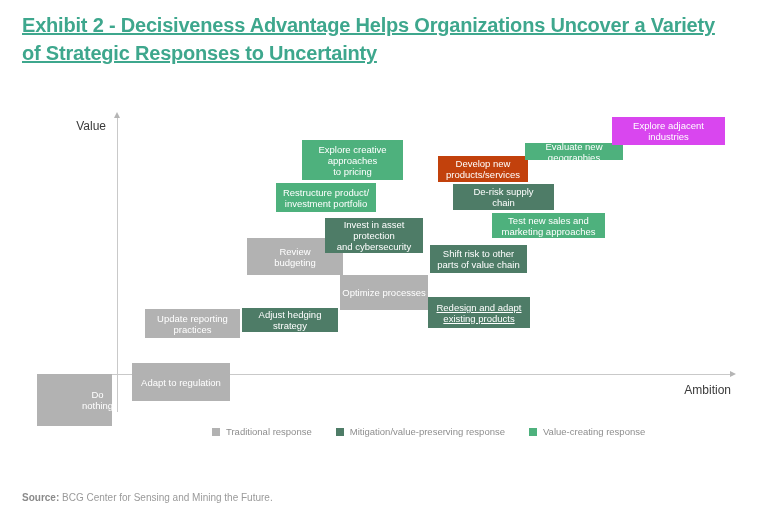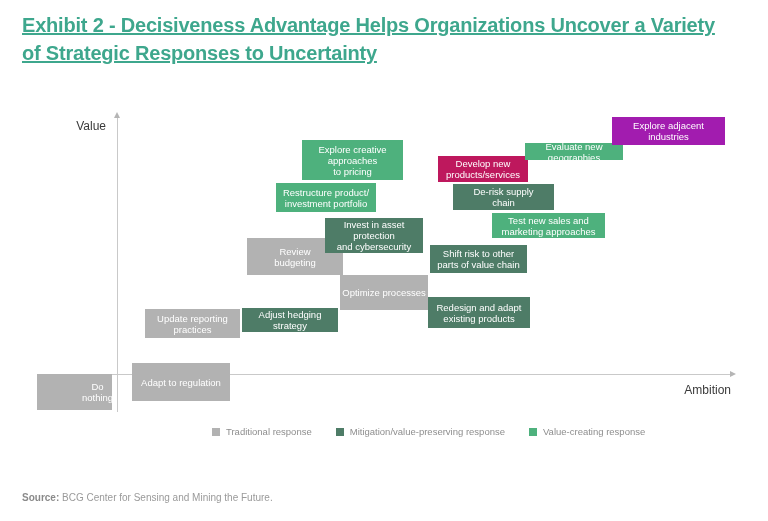--- a/index.html
+++ b/index.html
@@ -106,7 +106,7 @@
 marketing approaches</div>
         <div class="box" style="left: 525px; top: 143px; width: 98px; height: 17px; background-color: rgb(78, 177, 125);">Evaluate new
 geographies</div>
-        <div class="box" style="left: 612px; top: 117px; width: 113px; height: 28px; background-color: #a21caf;">Explore adjacent
+        <div class="box" style="left: 612px; top: 117px; width: 113px; height: 28px; background-color: #d946ef;">Explore adjacent
 industries</div>
       </div>
   </div>

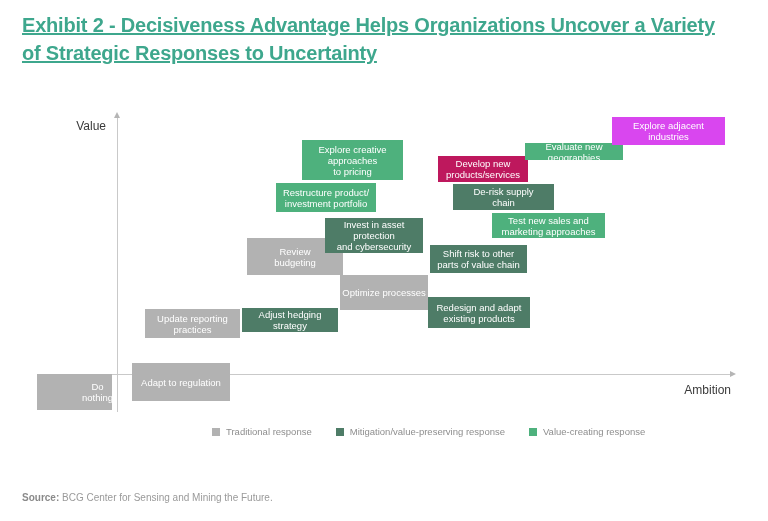--- a/index.html
+++ b/index.html
@@ -98,7 +98,7 @@
         <div class="box" style="left: 302px; top: 140px; width: 101px; height: 40px; background-color: rgb(78, 177, 125);">Explore creative
 approaches
 to pricing</div>
-        <div class="box" style="left: 438px; top: 156px; width: 90px; height: 26px; background-color: #be185d;">Develop new
+        <div class="box" style="left: 438px; top: 156px; width: 90px; height: 26px; background-color: #c2410c;">Develop new
 products/services</div>
         <div class="box" style="left: 453px; top: 184px; width: 101px; height: 26px; background-color: rgb(78, 124, 103);">De-risk supply
 chain</div>

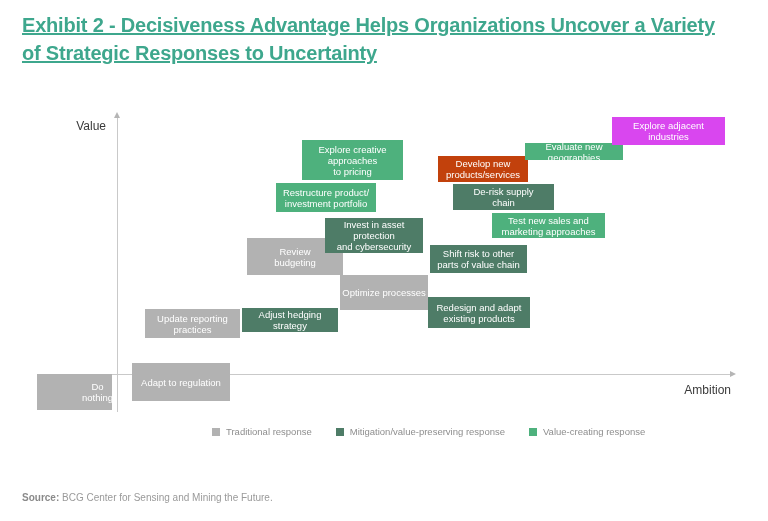--- a/index.html
+++ b/index.html
@@ -91,7 +91,7 @@
         <div class="box" style="left: 340px; top: 275px; width: 88px; height: 35px; background-color: rgb(178, 178, 178);">Optimize processes</div>
         <div class="box" style="left: 430px; top: 245px; width: 97px; height: 28px; background-color: rgb(78, 124, 103);">Shift risk to other
 parts of value chain</div>
-        <div class="box" style="left: 428px; top: 297px; width: 102px; height: 31px; background-color: rgb(78, 124, 103);">Redesign and adapt
+        <div class="box" style="left: 428px; top: 297px; width: 102px; height: 31px; background-color: rgb(78, 124, 103); text-decoration: underline;">Redesign and adapt
 existing products</div>
         <div class="box" style="left: 276px; top: 183px; width: 100px; height: 29px; background-color: rgb(78, 177, 125);">Restructure product/
 investment portfolio</div>

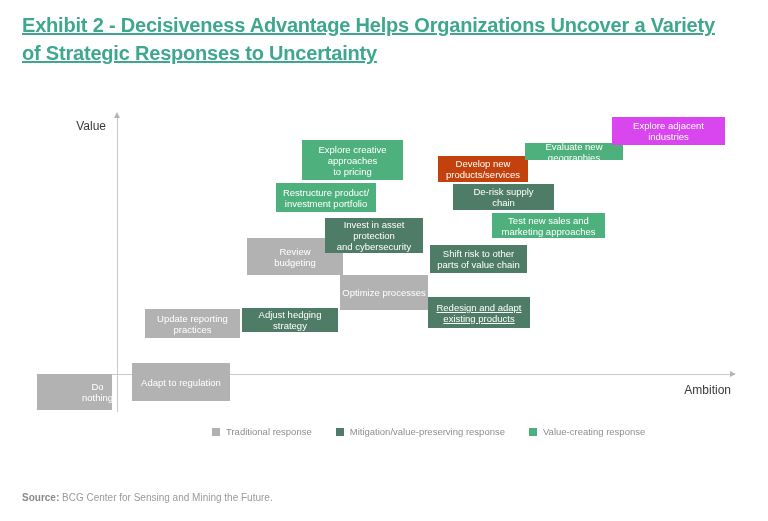--- a/index.html
+++ b/index.html
@@ -77,7 +77,7 @@
     <div class="axis-label value-label">Value</div>
     <div class="axis-label ambition-label">Ambition</div>
     <div>
-        <div class="box" style="left: 37px; top: 374px; width: 75px; height: 36px; background-color: rgb(178, 178, 178); padding-left: 48px;">Do nothing</div>
+        <div class="box" style="left: 37px; top: 374px; width: 75px; height: 52px; background-color: rgb(178, 178, 178); padding-left: 48px;">Do nothing</div>
         <div class="box" style="left: 132px; top: 363px; width: 98px; height: 38px; background-color: rgb(178, 178, 178);">Adapt to regulation</div>
         <div class="box" style="left: 145px; top: 309px; width: 95px; height: 29px; background-color: rgb(178, 178, 178);">Update reporting
 practices</div>

